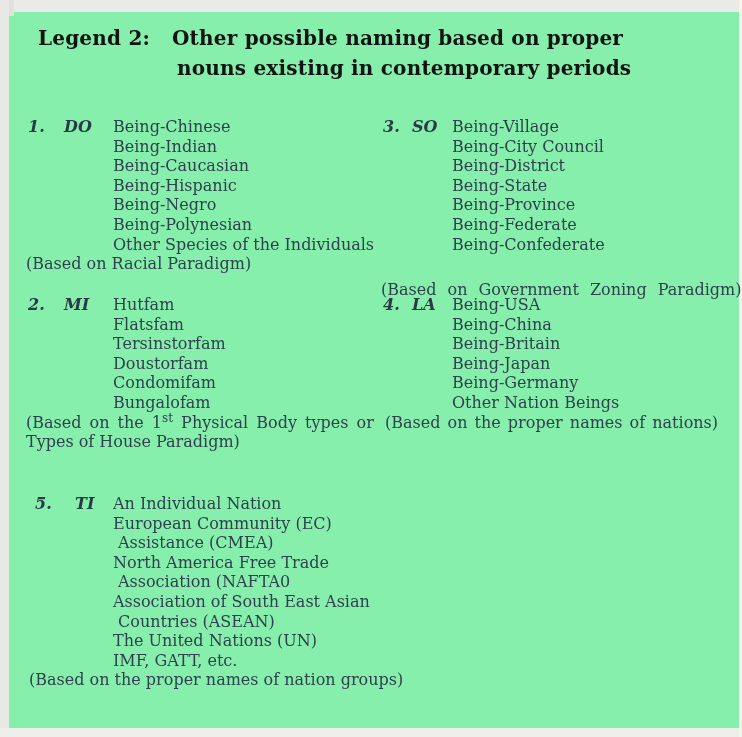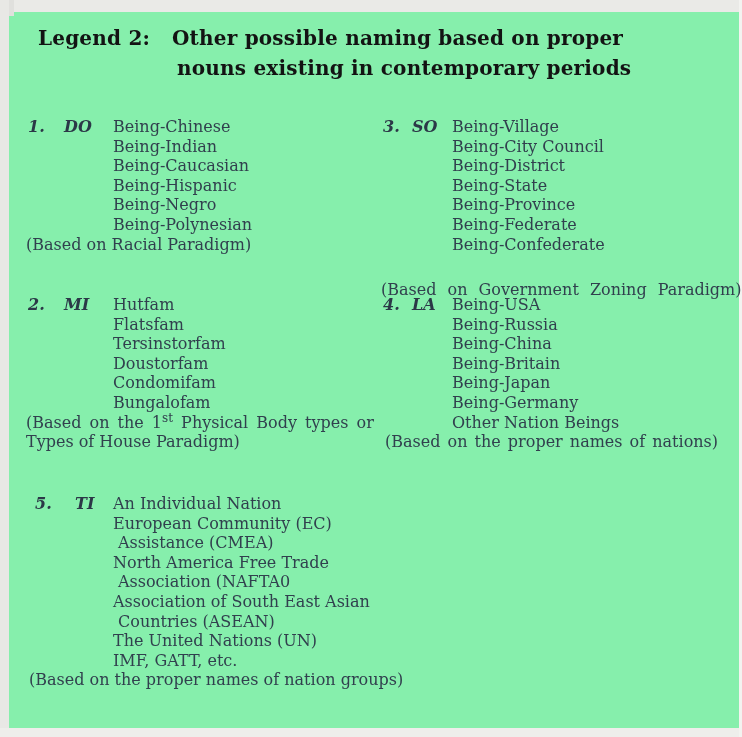--- a/index.html
+++ b/index.html
@@ -90,6 +90,7 @@
           <div>Being-Hispanic</div>
           <div>Being-Negro</div>
           <div>Being-Polynesian</div>
+          <div>Other Species of the Individuals</div>
         </div>
     </div>
     <div class="caption">(Based on Racial Paradigm)</div>

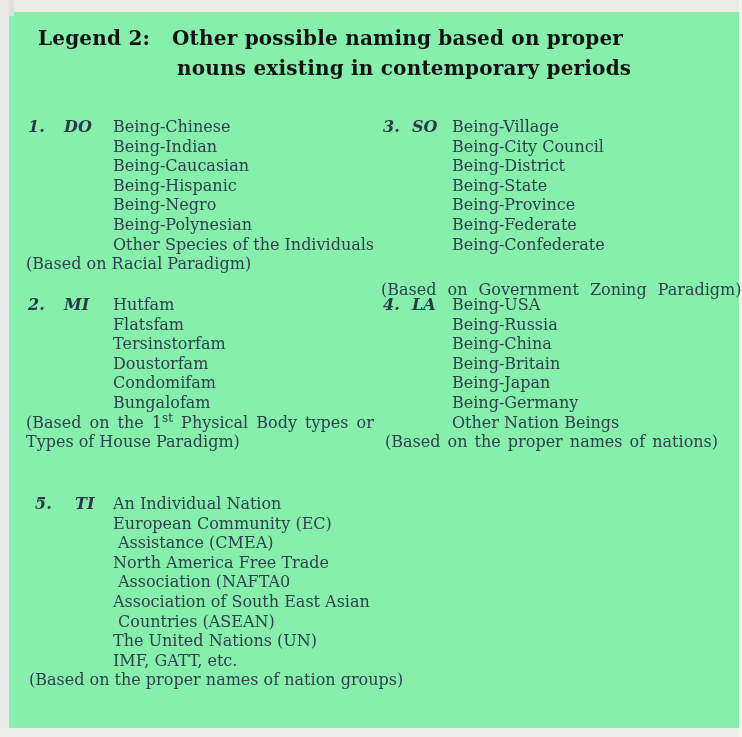--- a/index.html
+++ b/index.html
@@ -136,7 +136,6 @@
       <span class="code">LA</span>
       <div class="items">
           <div>Being-USA</div>
-          <div>Being-Russia</div>
           <div>Being-China</div>
           <div>Being-Britain</div>
           <div>Being-Japan</div>

